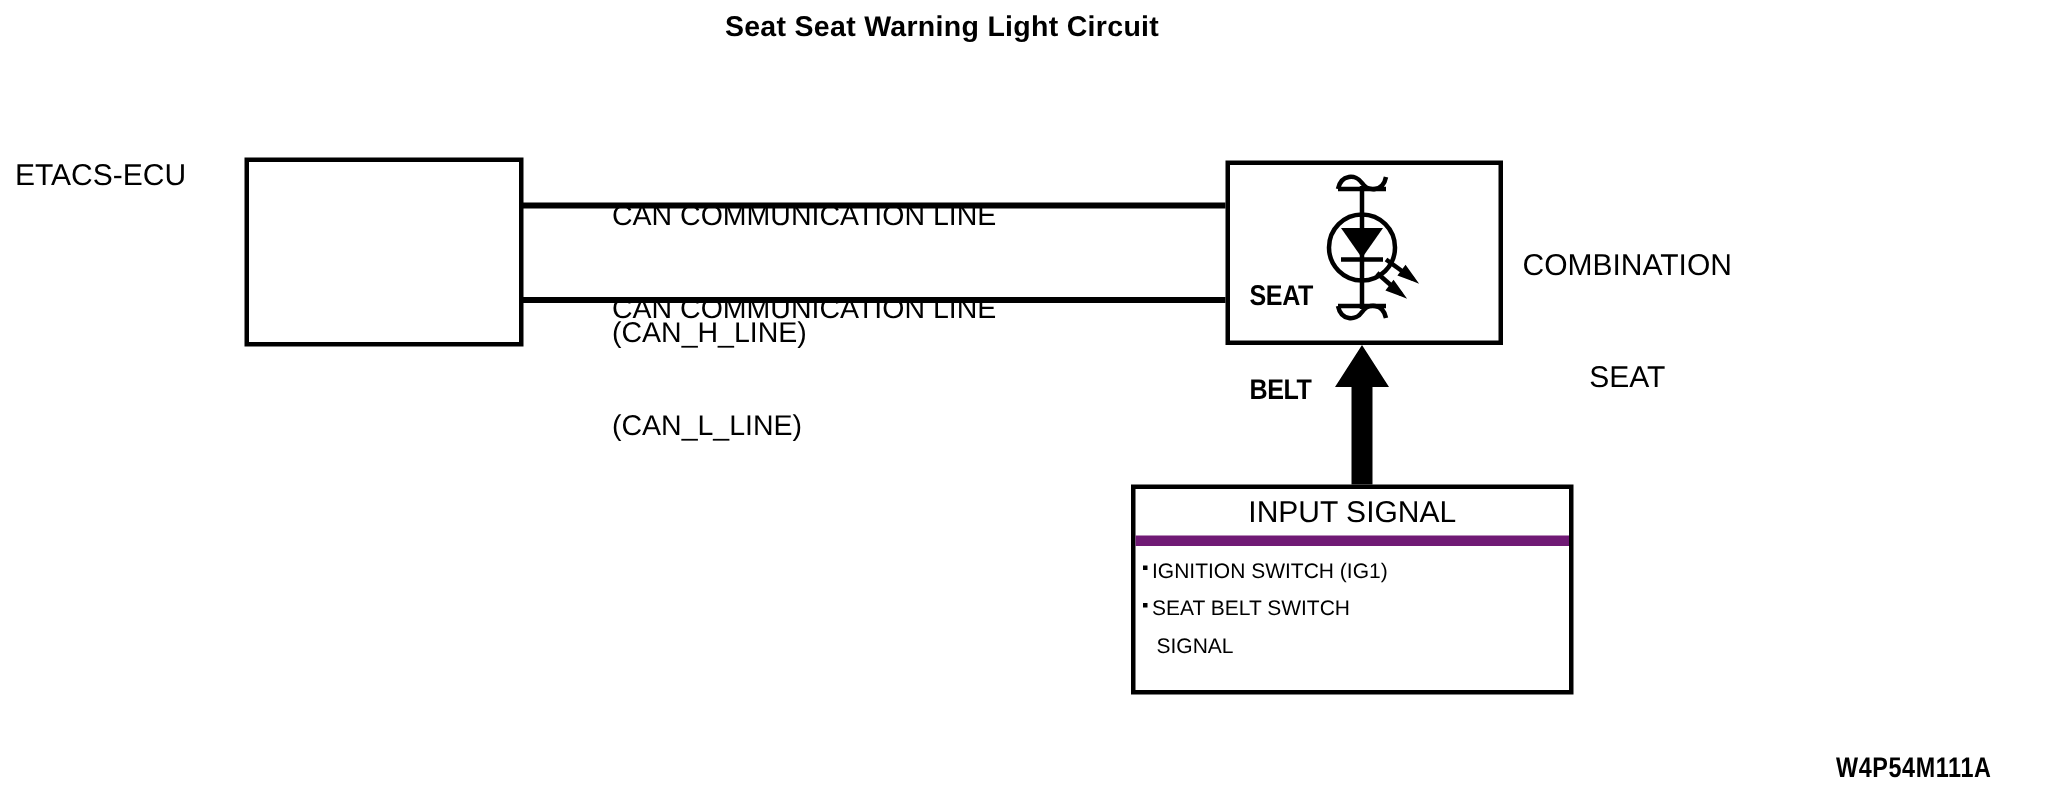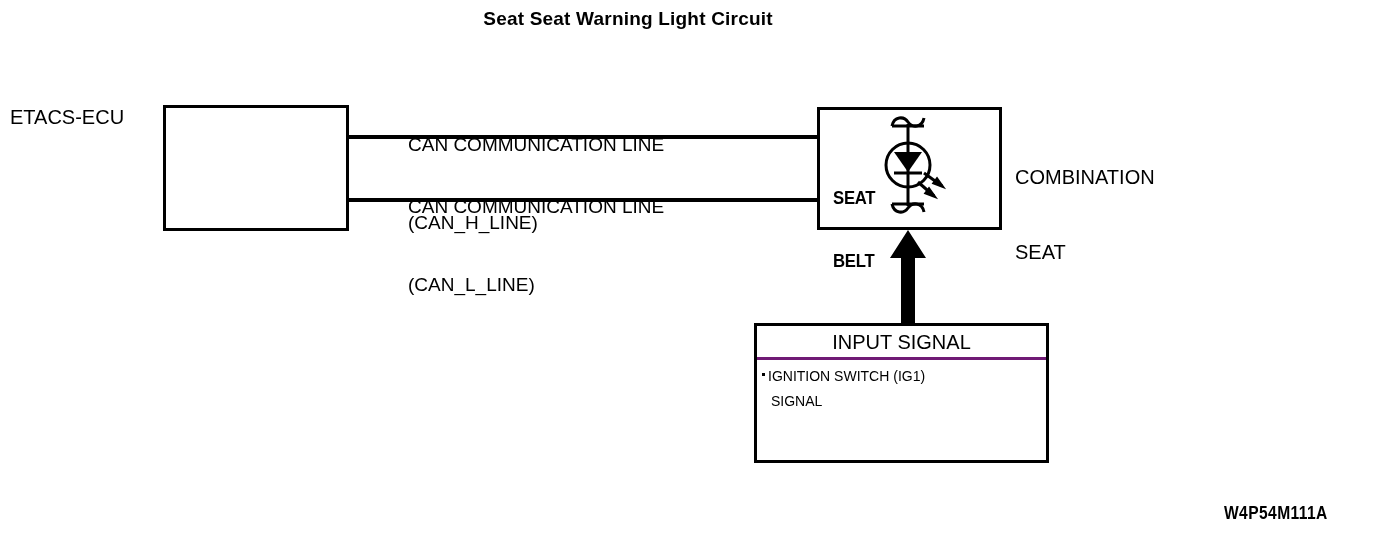--- a/index.html
+++ b/index.html
@@ -48,6 +48,7 @@
     font-size: 20px;
     line-height: 25px;
     white-space: pre;
+    text-align: center;
   }
   #etacs-ecu-label { left: 10px; top: 105px; }
   #combination-meter-label { left: 1015px; top: 115px; }

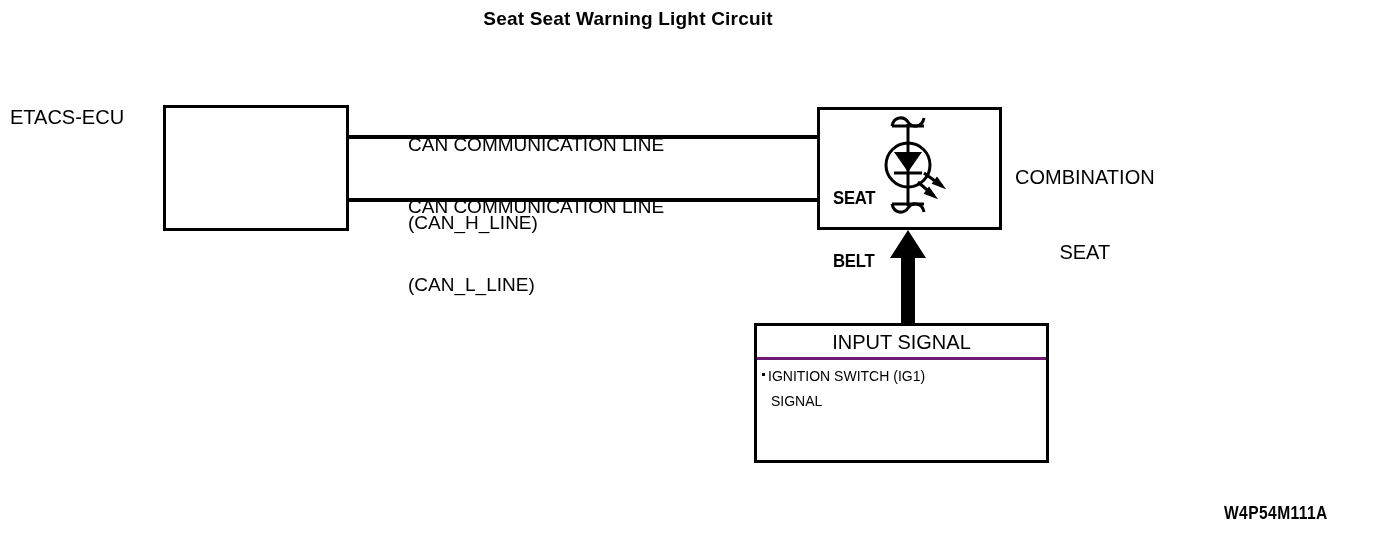--- a/index.html
+++ b/index.html
@@ -99,7 +99,7 @@
   }
   #input-signal-header {
     height: 31px;
-    border-bottom: 3px solid #701a75;
+    border-bottom: 7px solid #701a75;
     display: flex;
     align-items: center;
     justify-content: center;

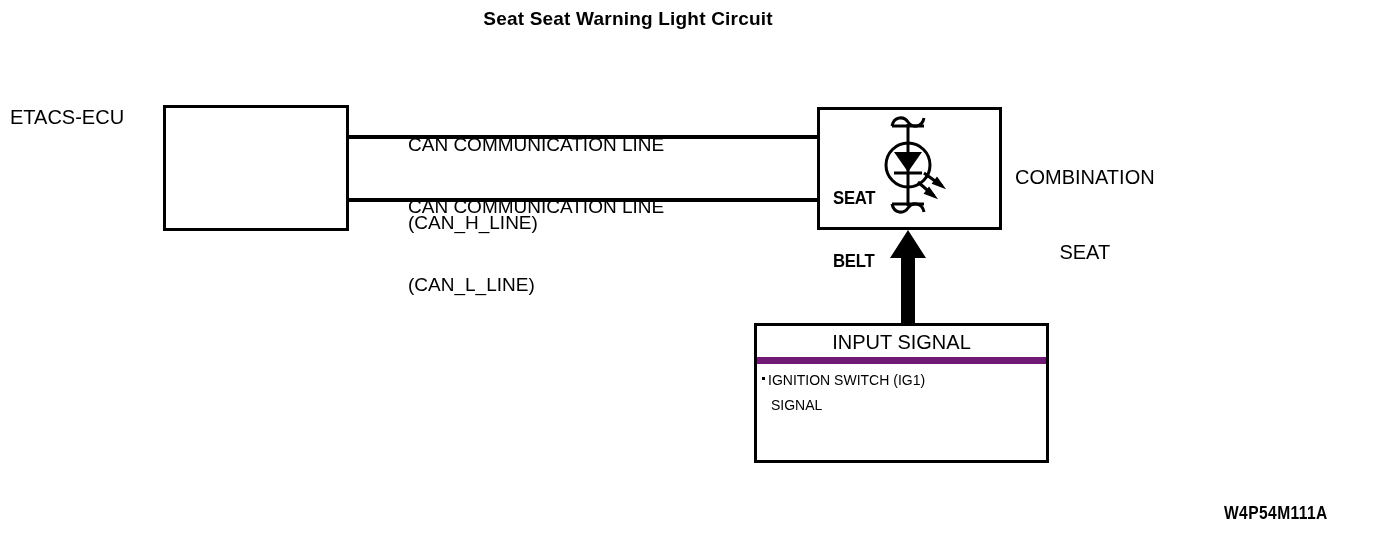--- a/index.html
+++ b/index.html
@@ -208,6 +208,7 @@
     <div id="input-signal-header">INPUT SIGNAL</div>
     <div id="input-signal-list">
       <span class="signal-item bulleted">IGNITION SWITCH (IG1)</span>
+      <span class="signal-item bulleted">SEAT BELT SWITCH</span>
       <span class="signal-item cont">SIGNAL</span>
     </div>
   </div>

